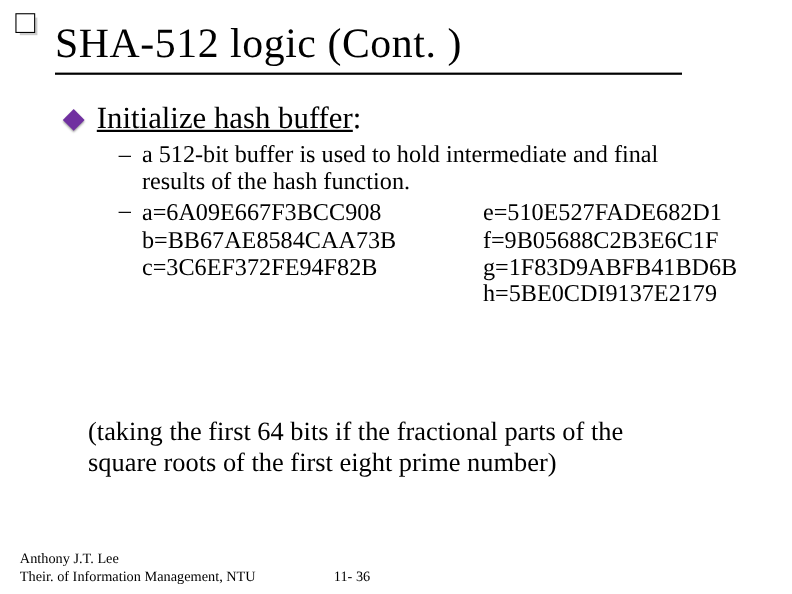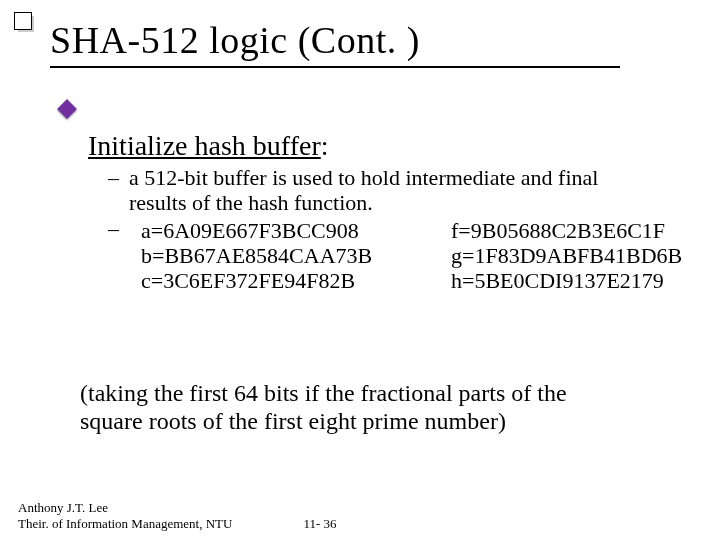--- a/index.html
+++ b/index.html
@@ -72,7 +72,6 @@
   }
   .lvl1-text {
     font-size: 28px;
-    margin-top: 38px;
   }
   .underline {
     text-decoration: underline;

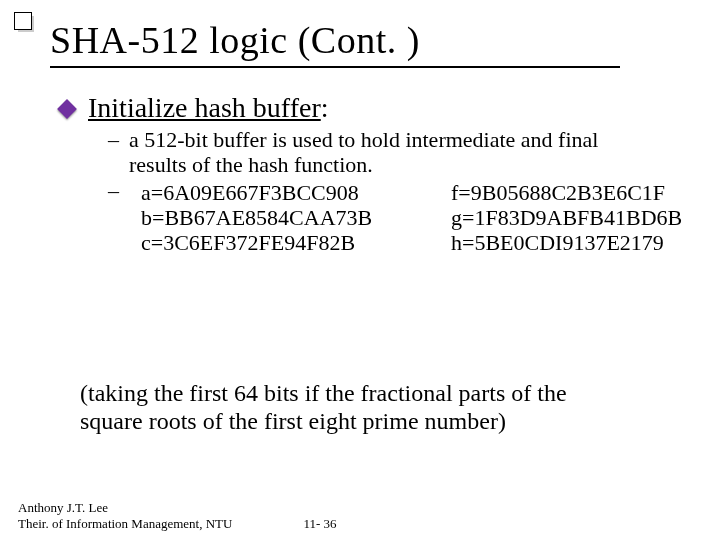--- a/index.html
+++ b/index.html
@@ -102,7 +102,7 @@
     display: flex;
     flex-direction: column;
   }
-  .hex-col.left { width: 310px; margin-left: 12px; }
+  .hex-col.left { width: 310px; }
   .hex-col.right { }
   .hex-row {
     font-size: 22px;

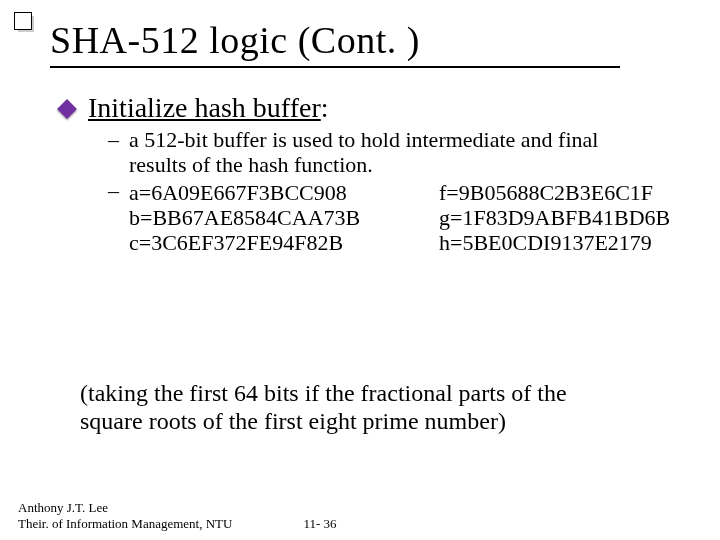--- a/index.html
+++ b/index.html
@@ -173,6 +173,7 @@
               <div class="hex-row">c=3C6EF372FE94F82B</div>
             </div>
             <div class="hex-col right">
+              <div class="hex-row">e=510E527FADE682D1</div>
               <div class="hex-row">f=9B05688C2B3E6C1F</div>
               <div class="hex-row">g=1F83D9ABFB41BD6B</div>
               <div class="hex-row">h=5BE0CDI9137E2179</div>

